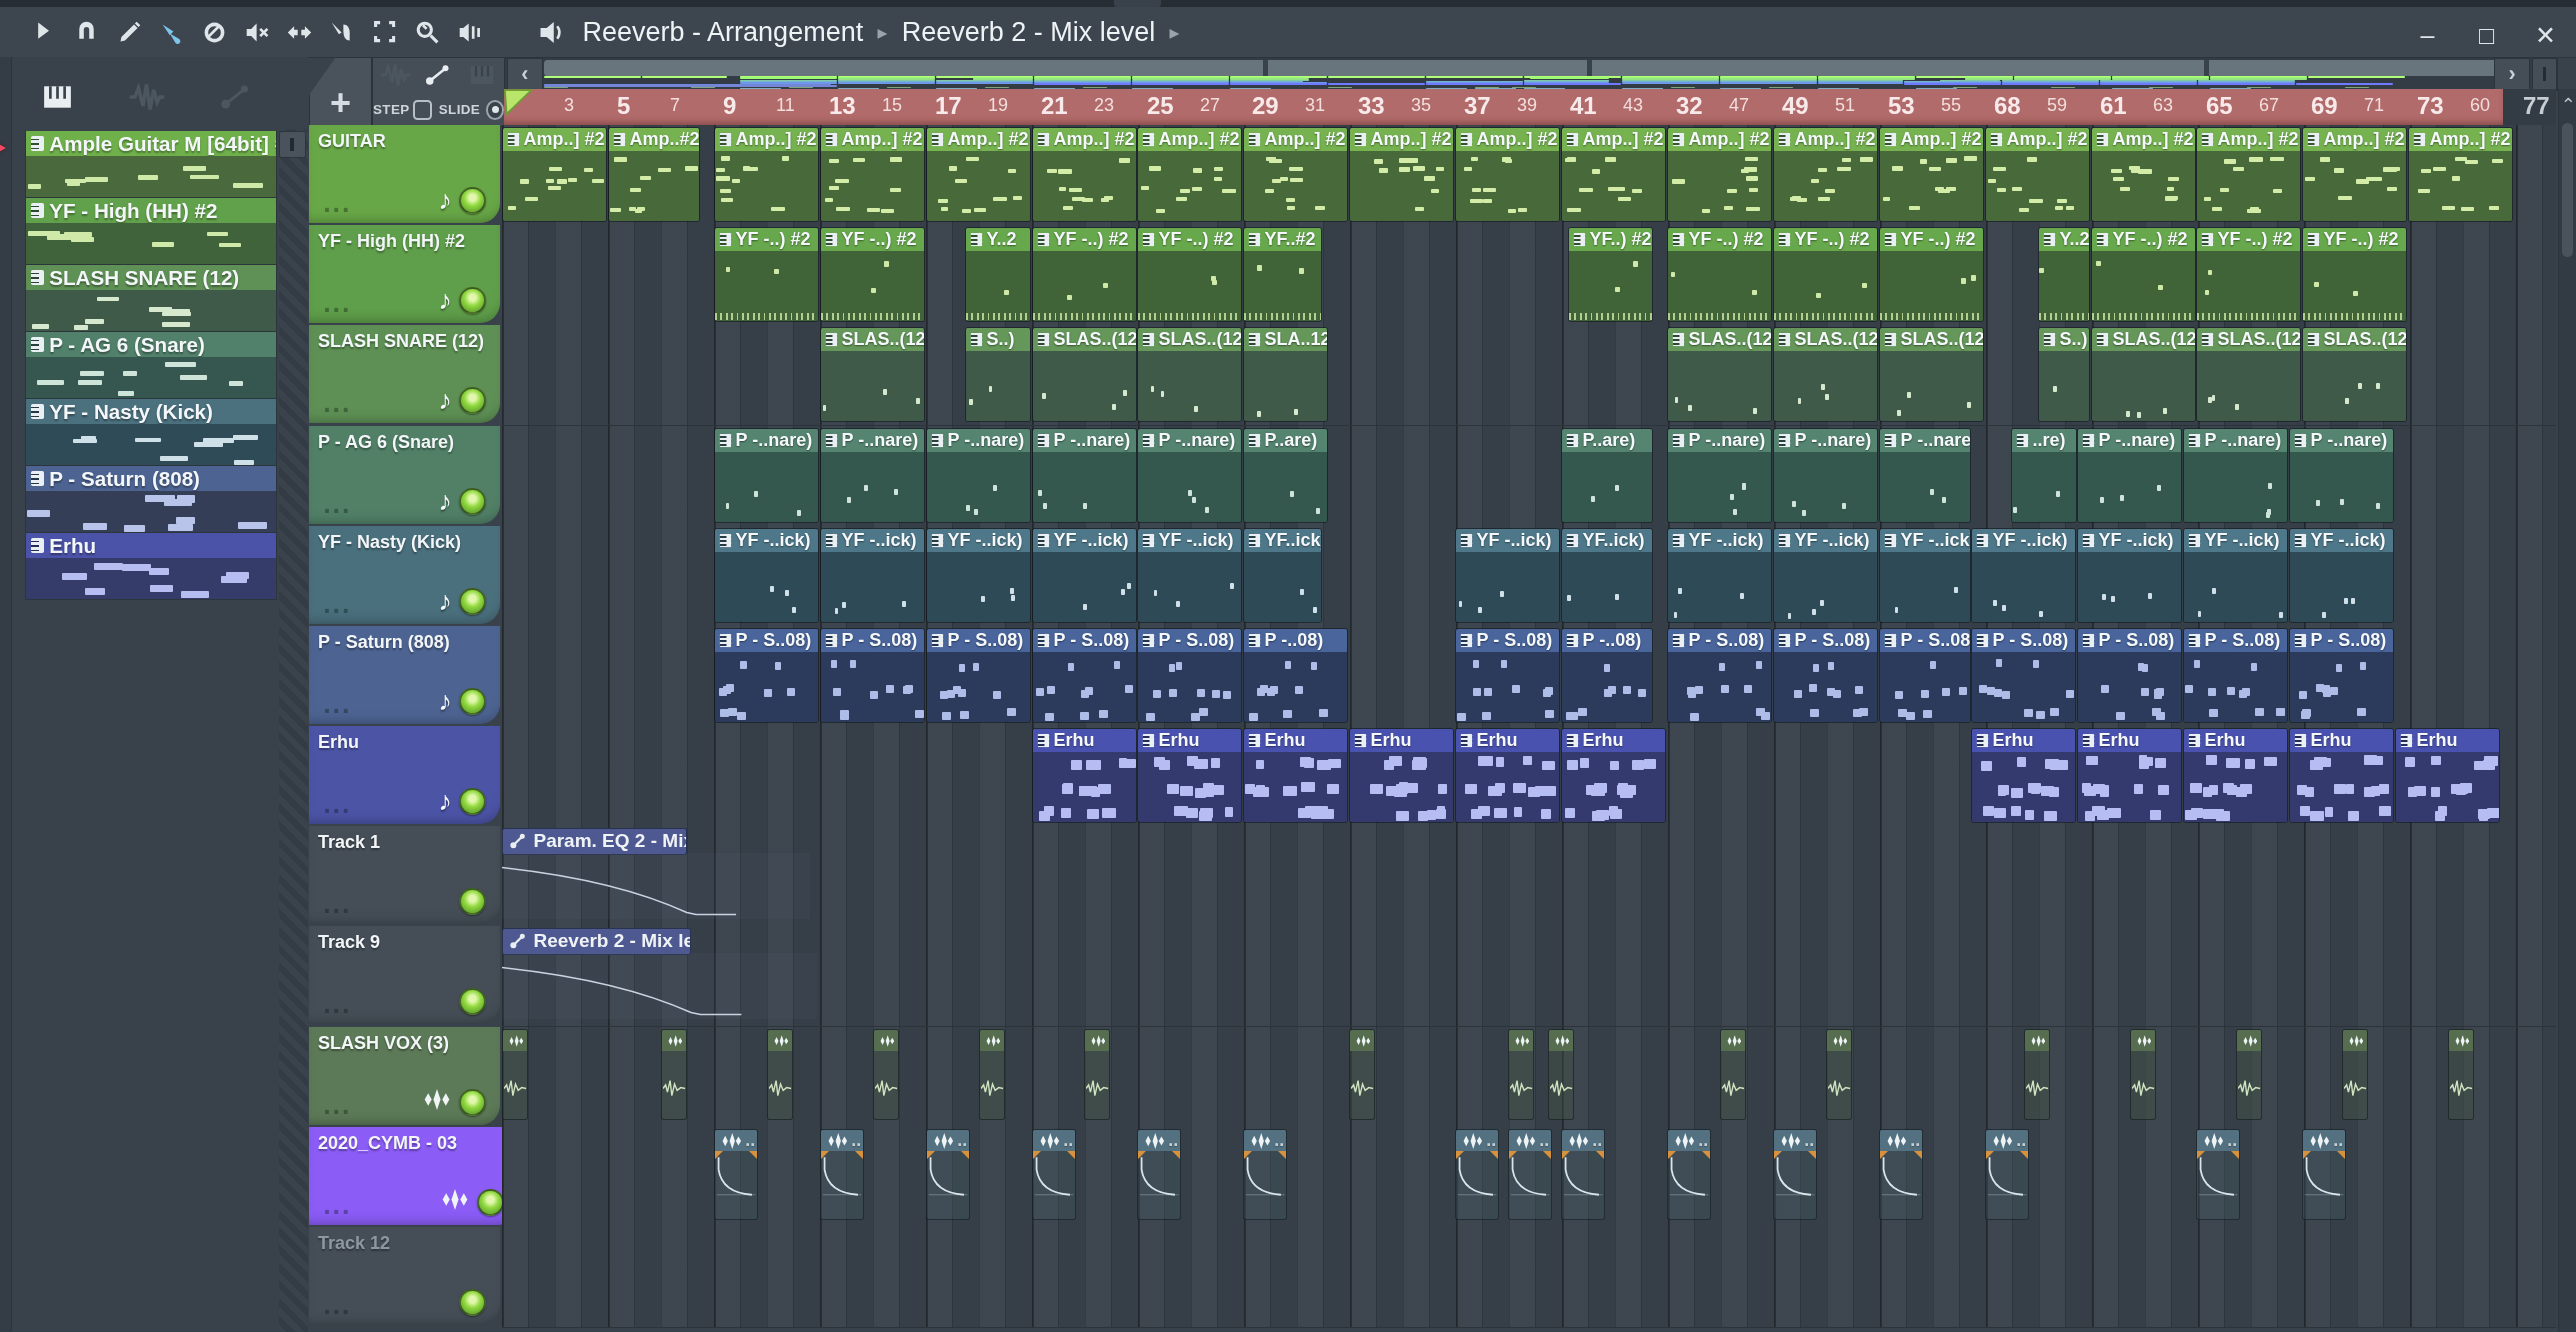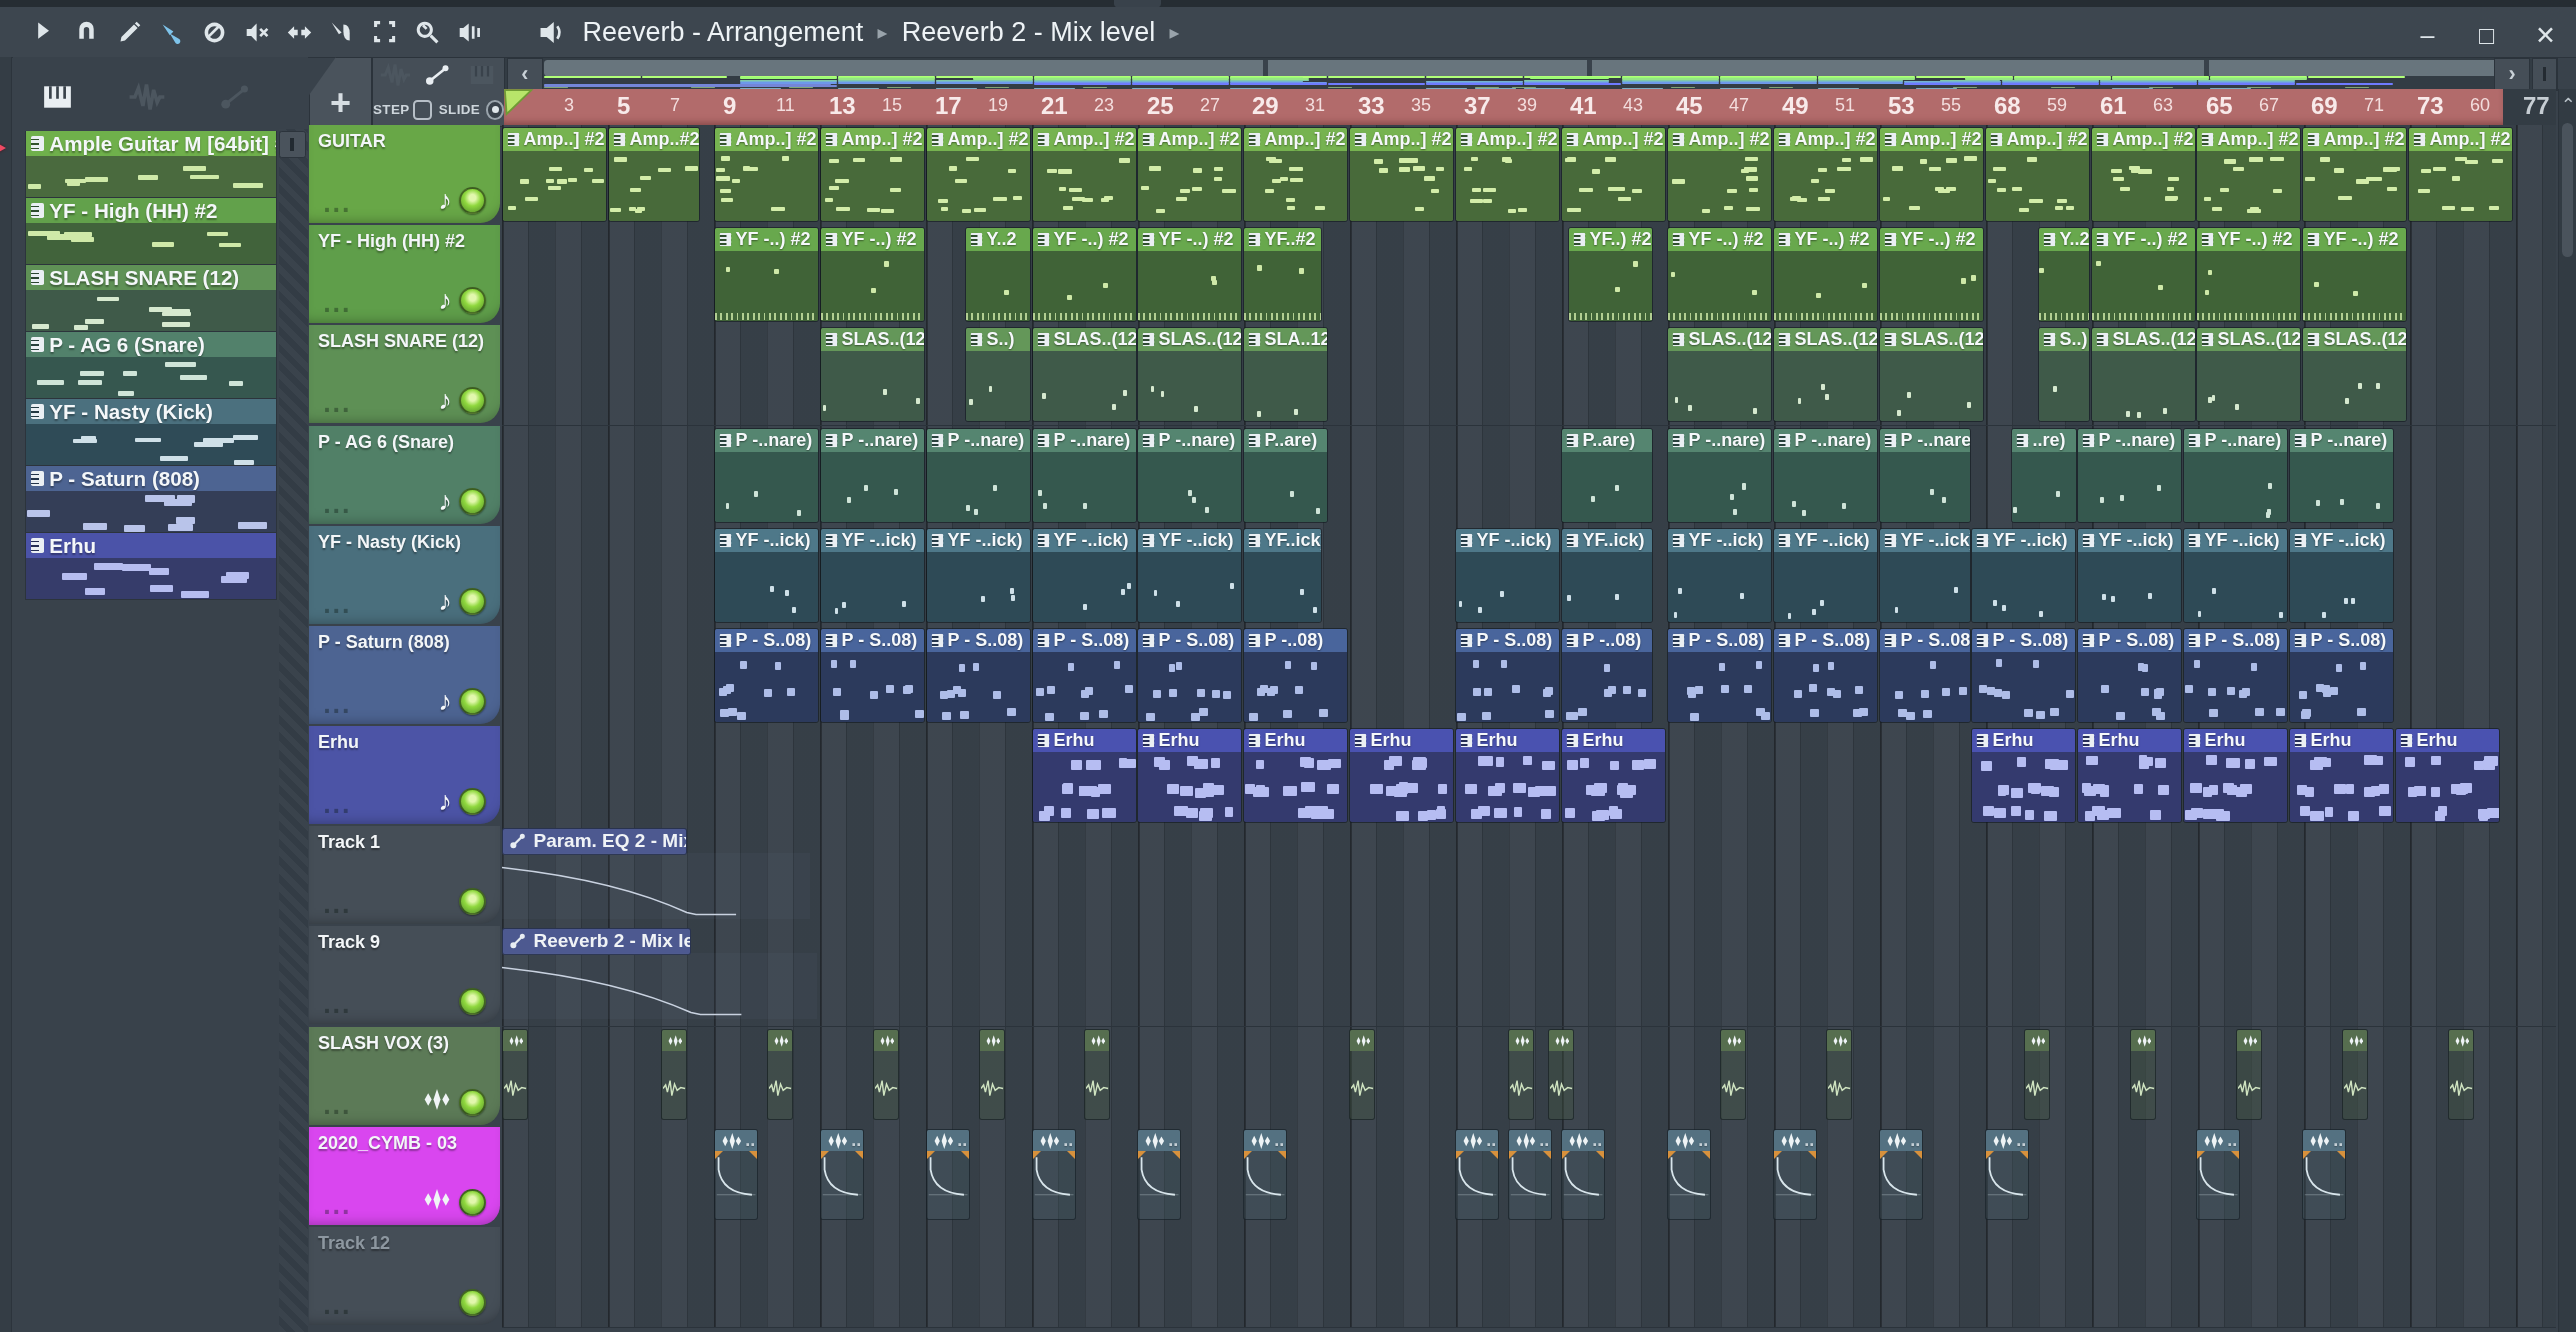--- a/index.html
+++ b/index.html
@@ -533,7 +533,7 @@
         <div class="rnum" style="left: 1013px;">39</div>
         <div class="rnum big" style="left: 1066px;">41</div>
         <div class="rnum" style="left: 1119px;">43</div>
-        <div class="rnum big" style="left: 1172px;">45</div>
+        <div class="rnum big" style="left: 1172px;">32</div>
         <div class="rnum" style="left: 1225px;">47</div>
         <div class="rnum big" style="left: 1278px;">49</div>
         <div class="rnum" style="left: 1331px;">51</div>

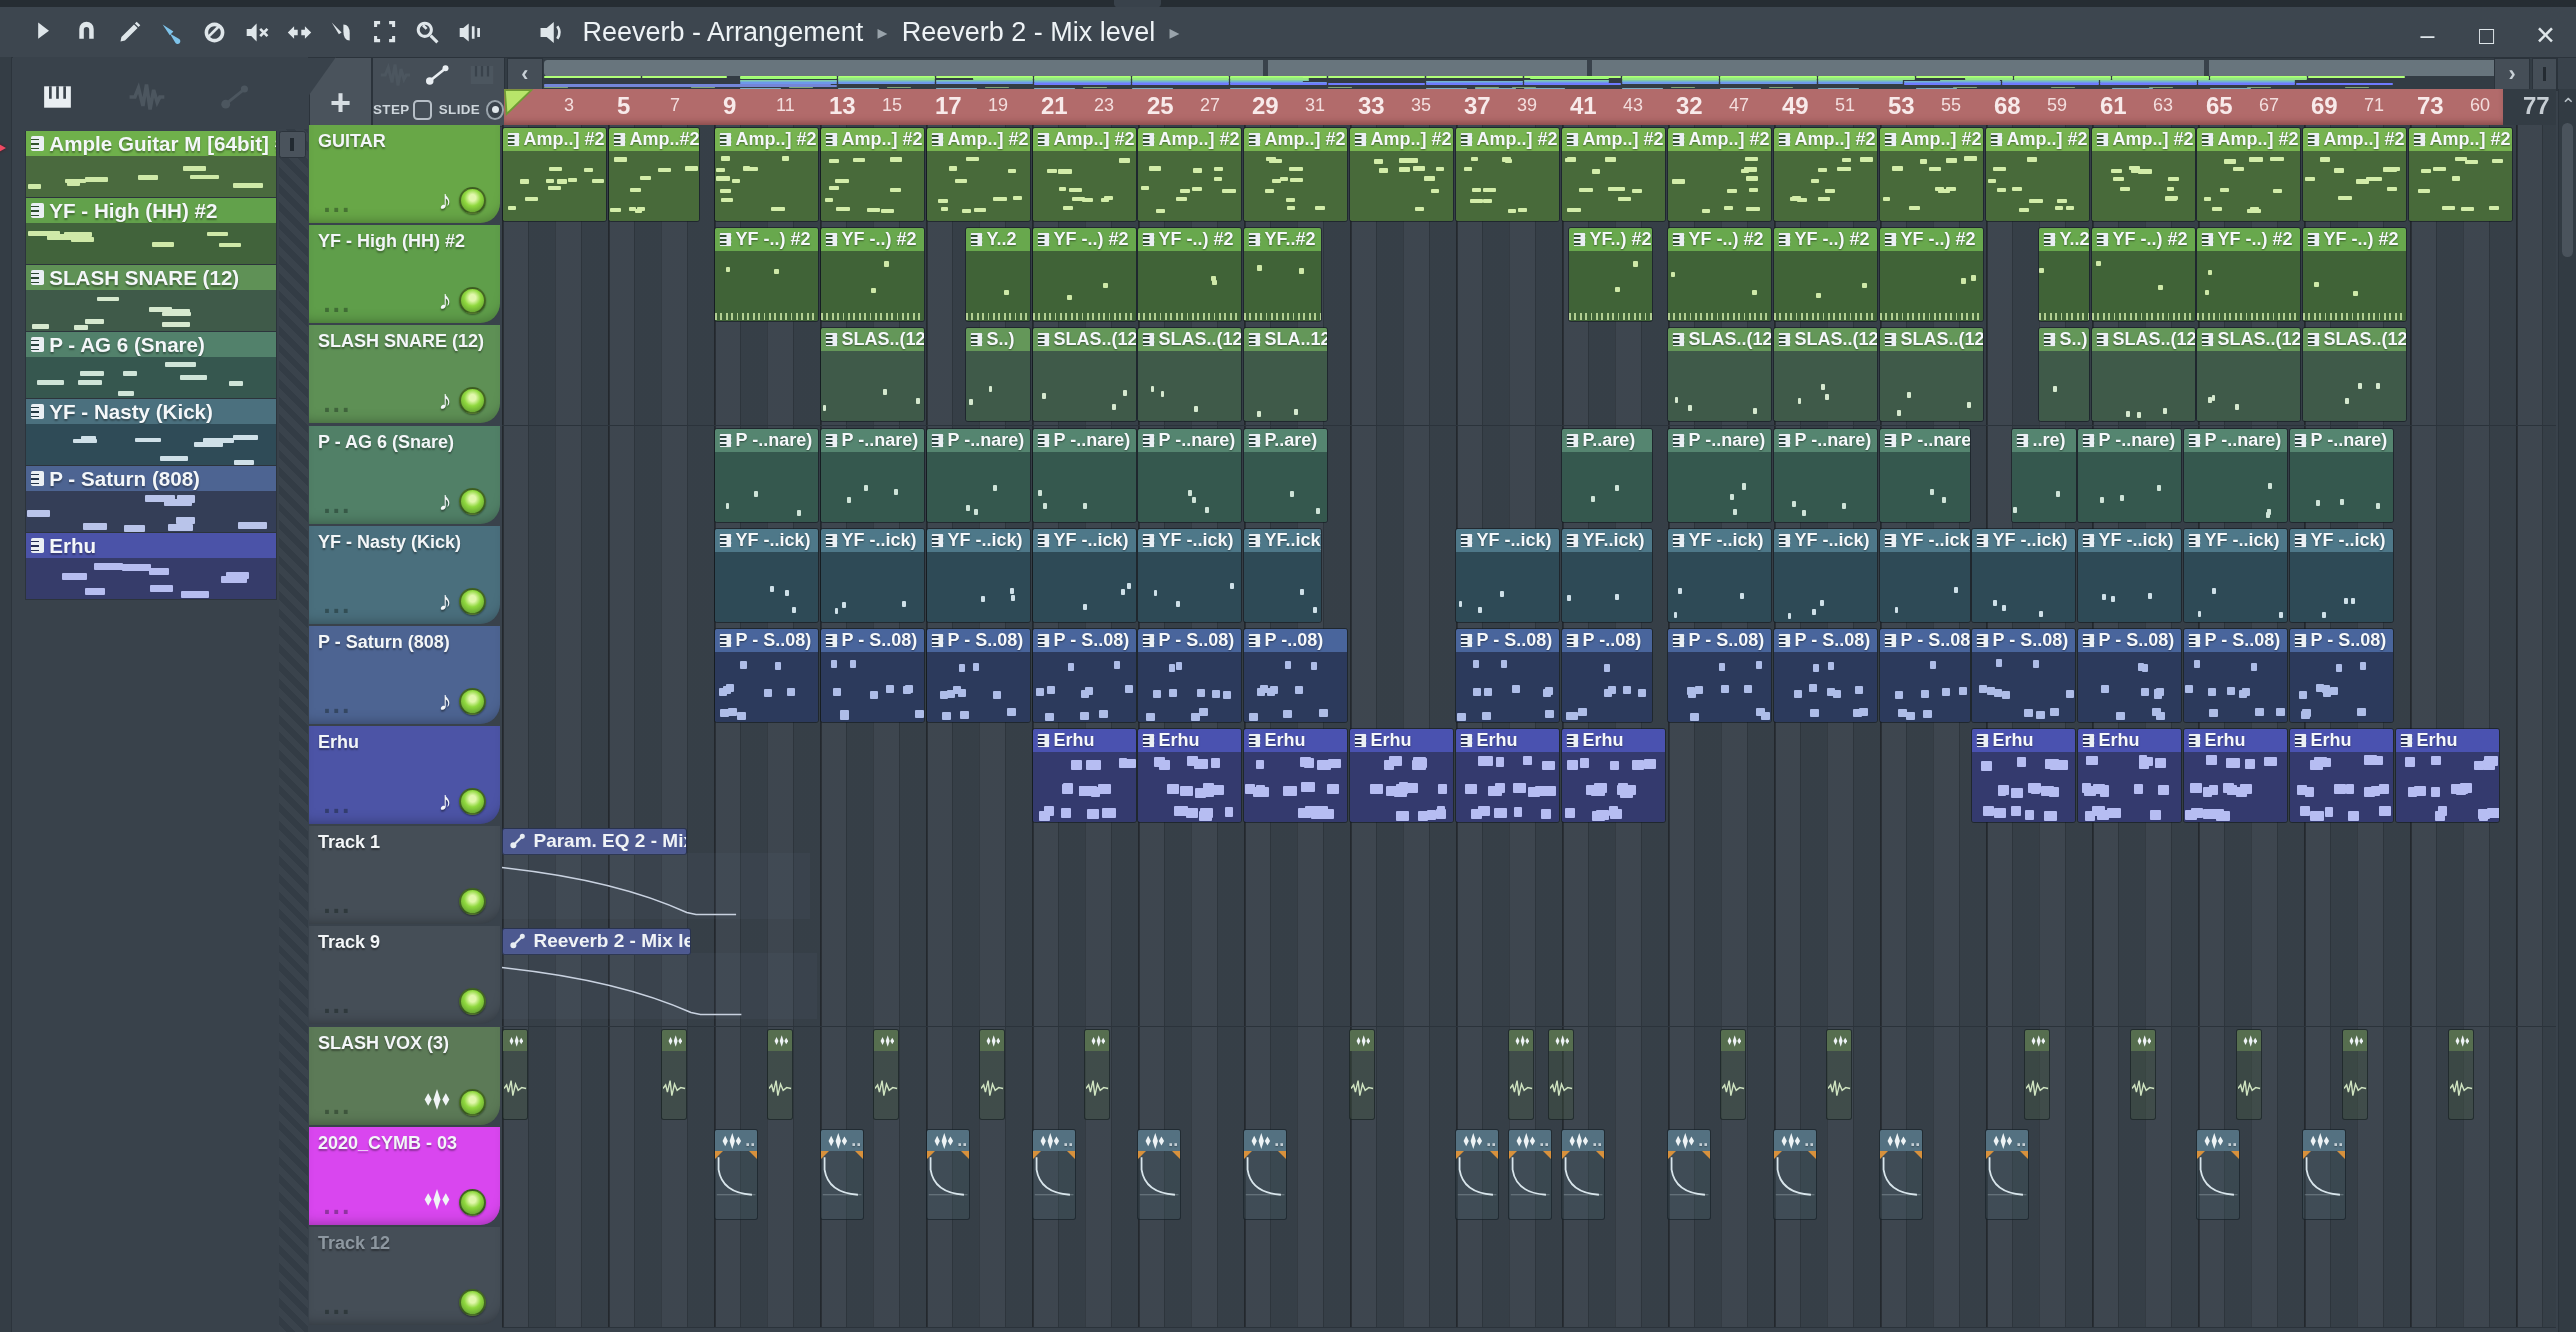--- a/index.html
+++ b/index.html
@@ -2352,7 +2352,7 @@
         </div>
       </div>
       <div class="trow" style="top: 1002px;">
-        <div class="thdr" style="background: #d946ef;">
+        <div class="thdr" style="background: #8b5cf6; padding-left: 18px;">
           <div class="tname">2020_CYMB - 03</div>
           <div class="tdots">...</div>
           <span class="ticon"><svg width="30" height="23" viewBox="0 0 34 26">

